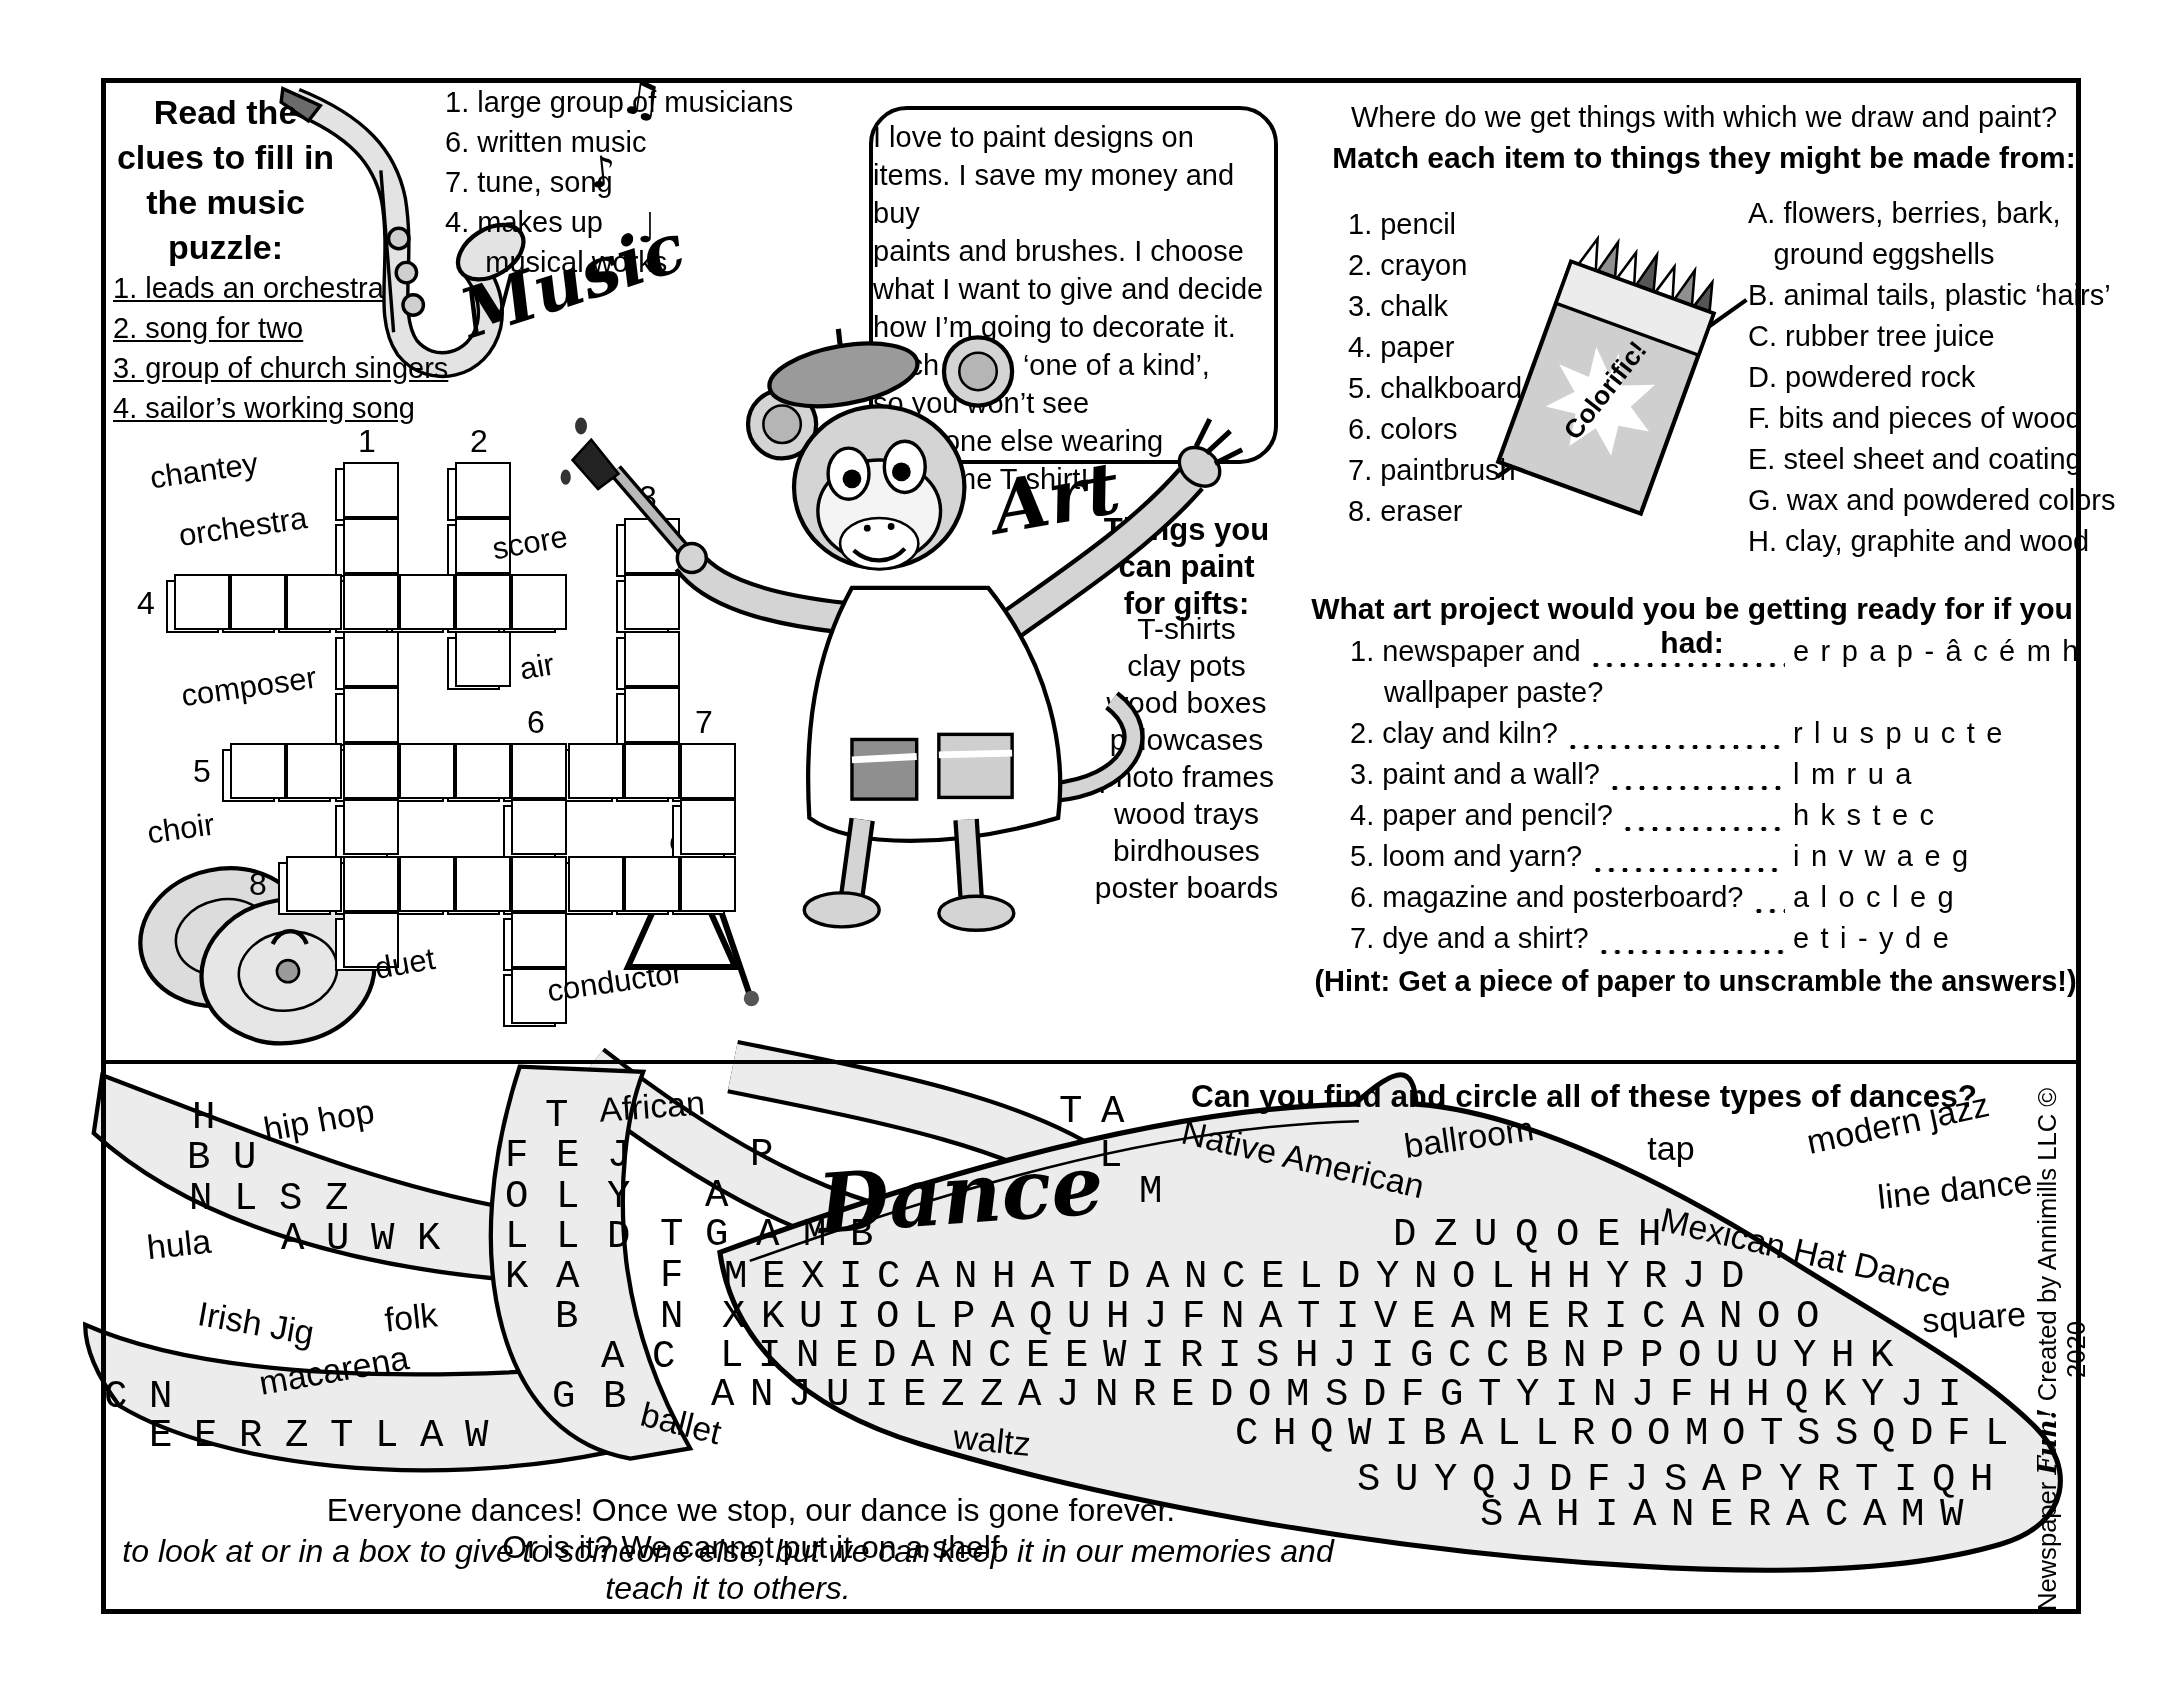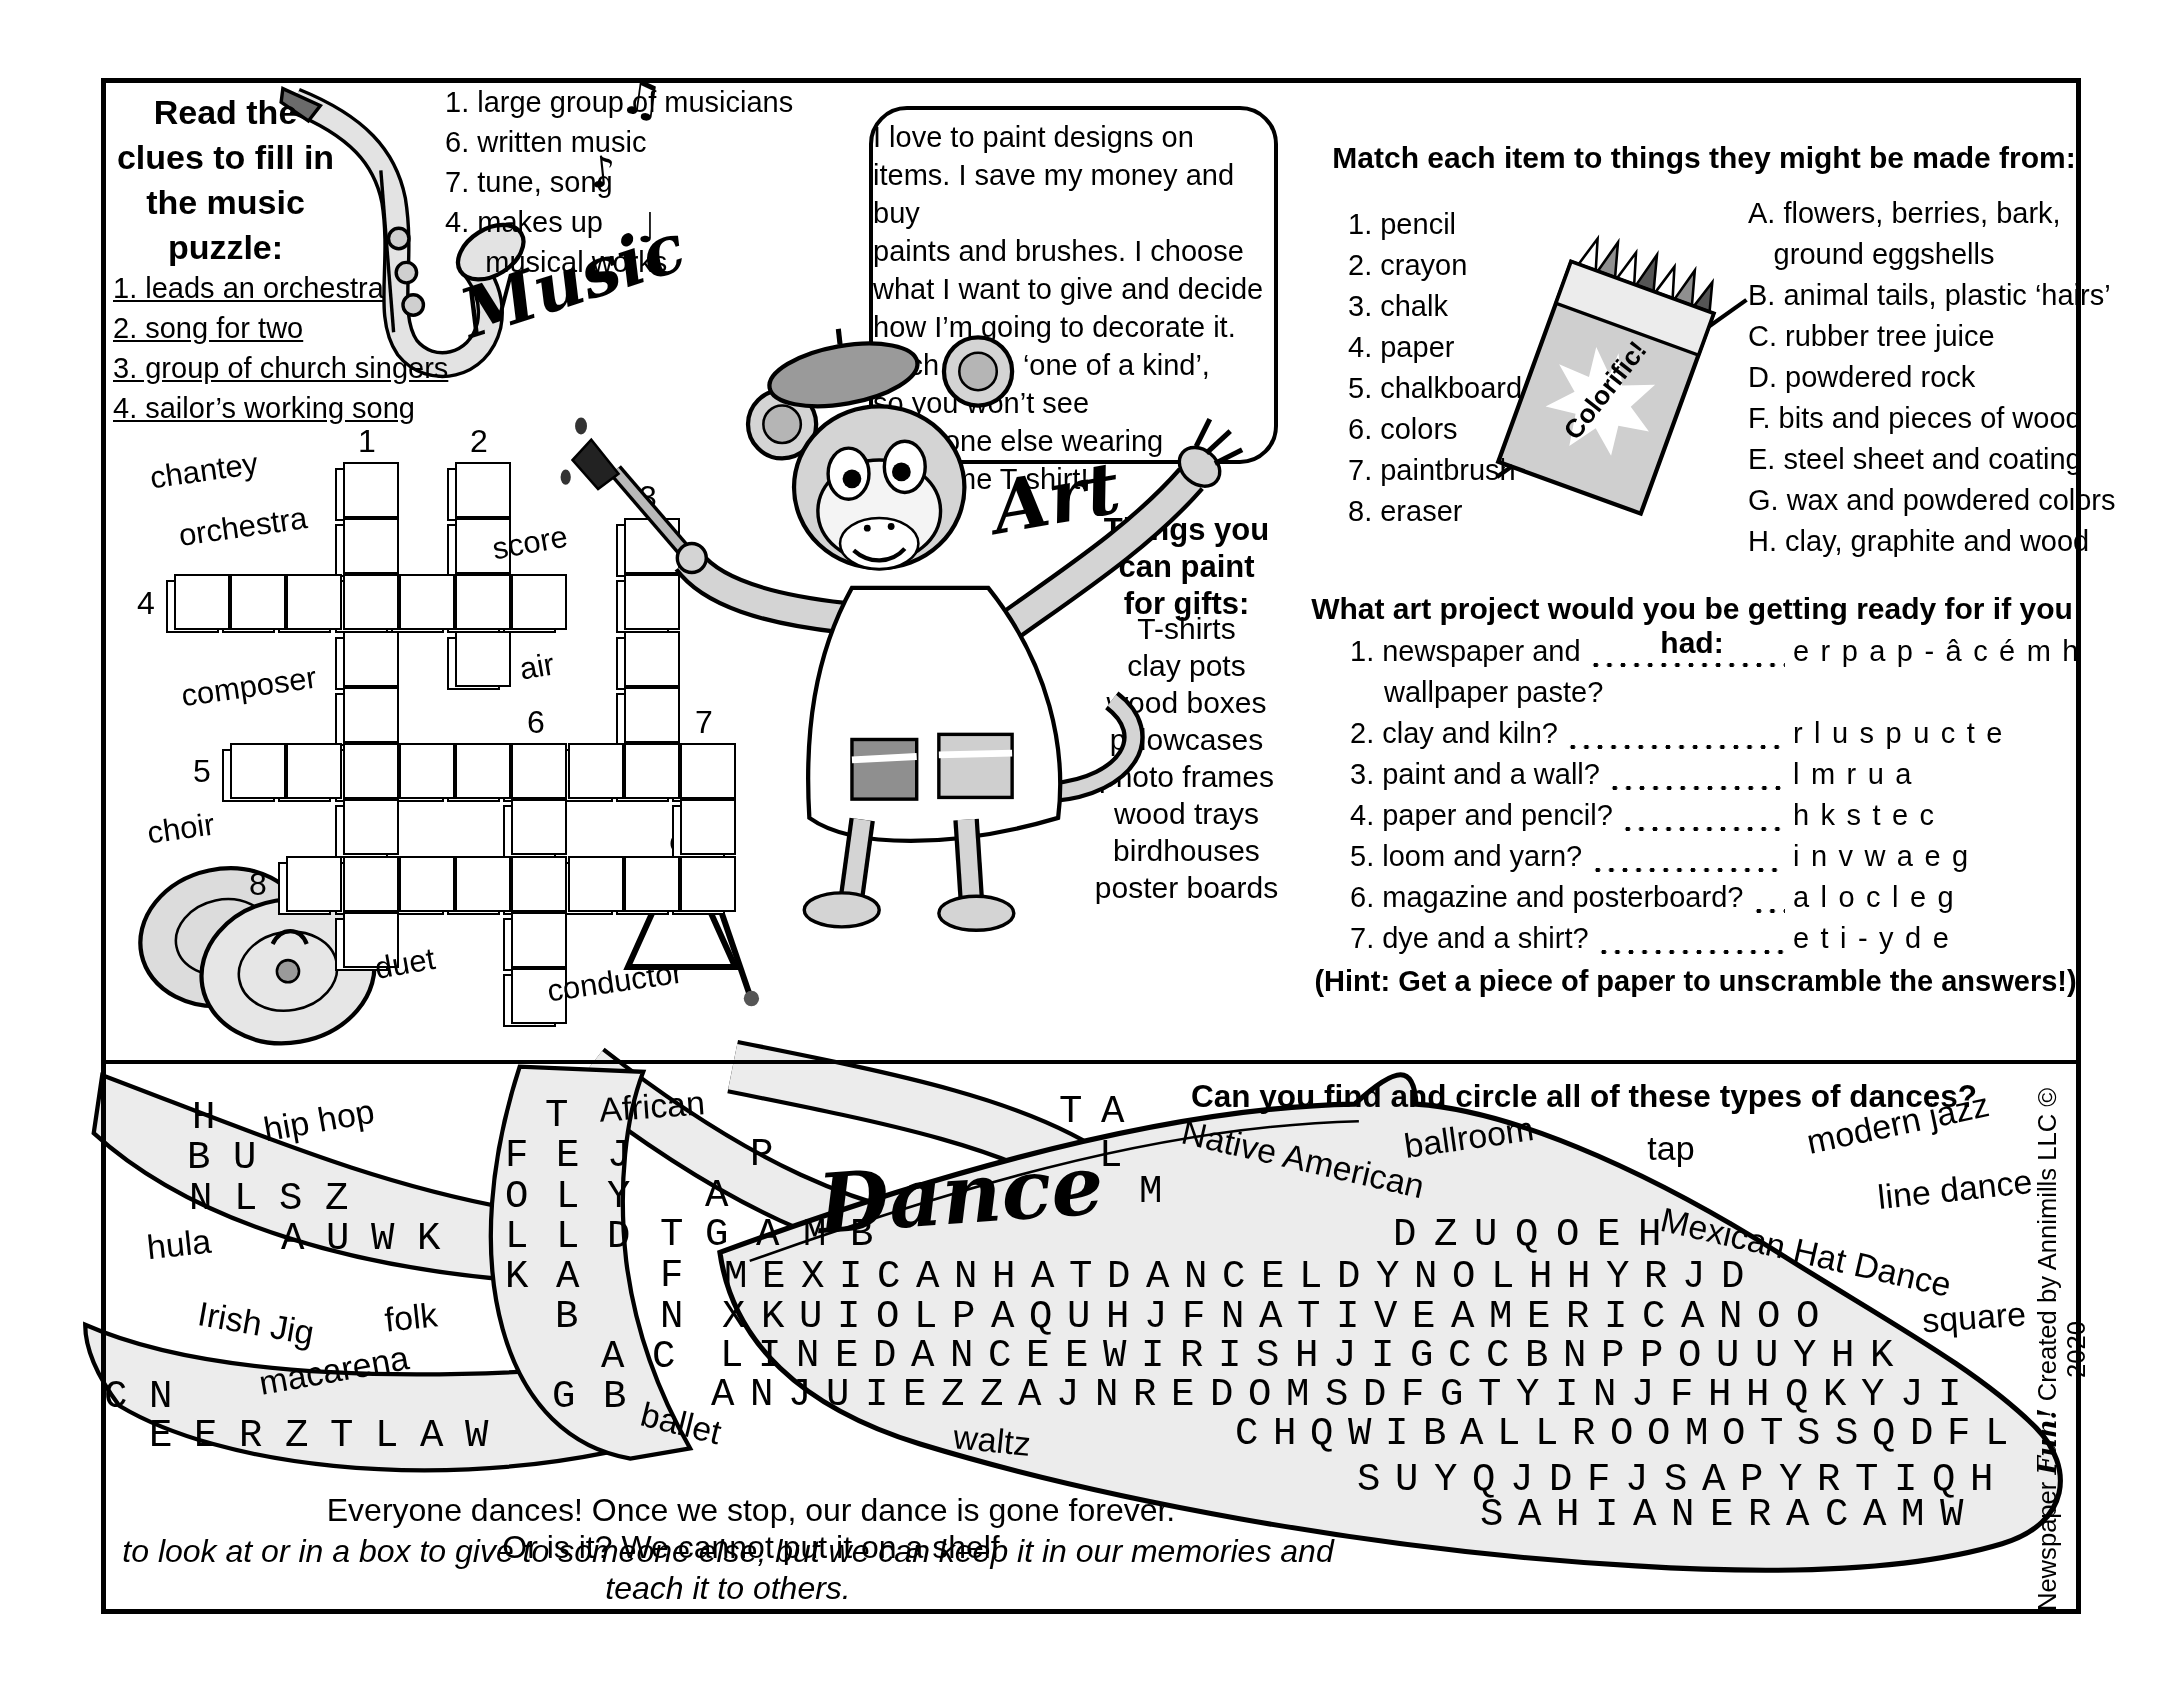--- a/index.html
+++ b/index.html
@@ -216,6 +216,7 @@
       <div>birdhouses</div>
       <div>poster boards</div>
     </div>
+  <div class="abs" id="match-q1">Where do we get things with which we draw and paint?</div>
   <div class="abs" id="match-q2">Match each item to things they might be made from:</div>
   <div class="abs" id="match-items">
       <div>1. pencil</div>

